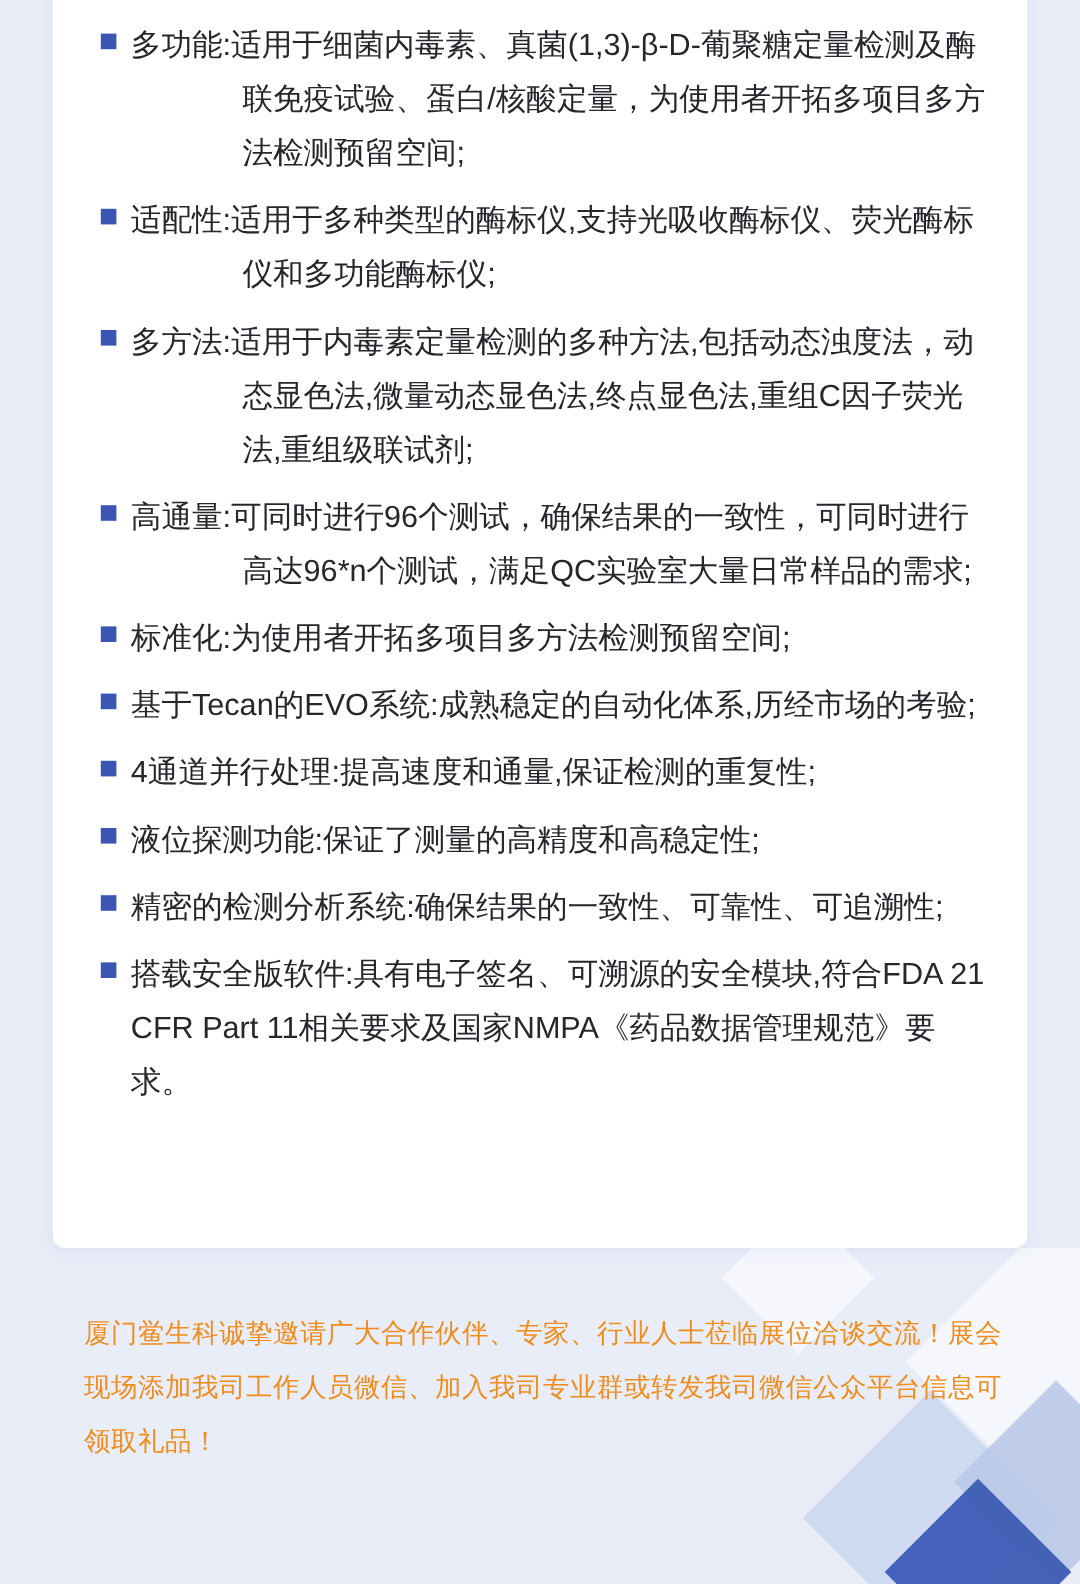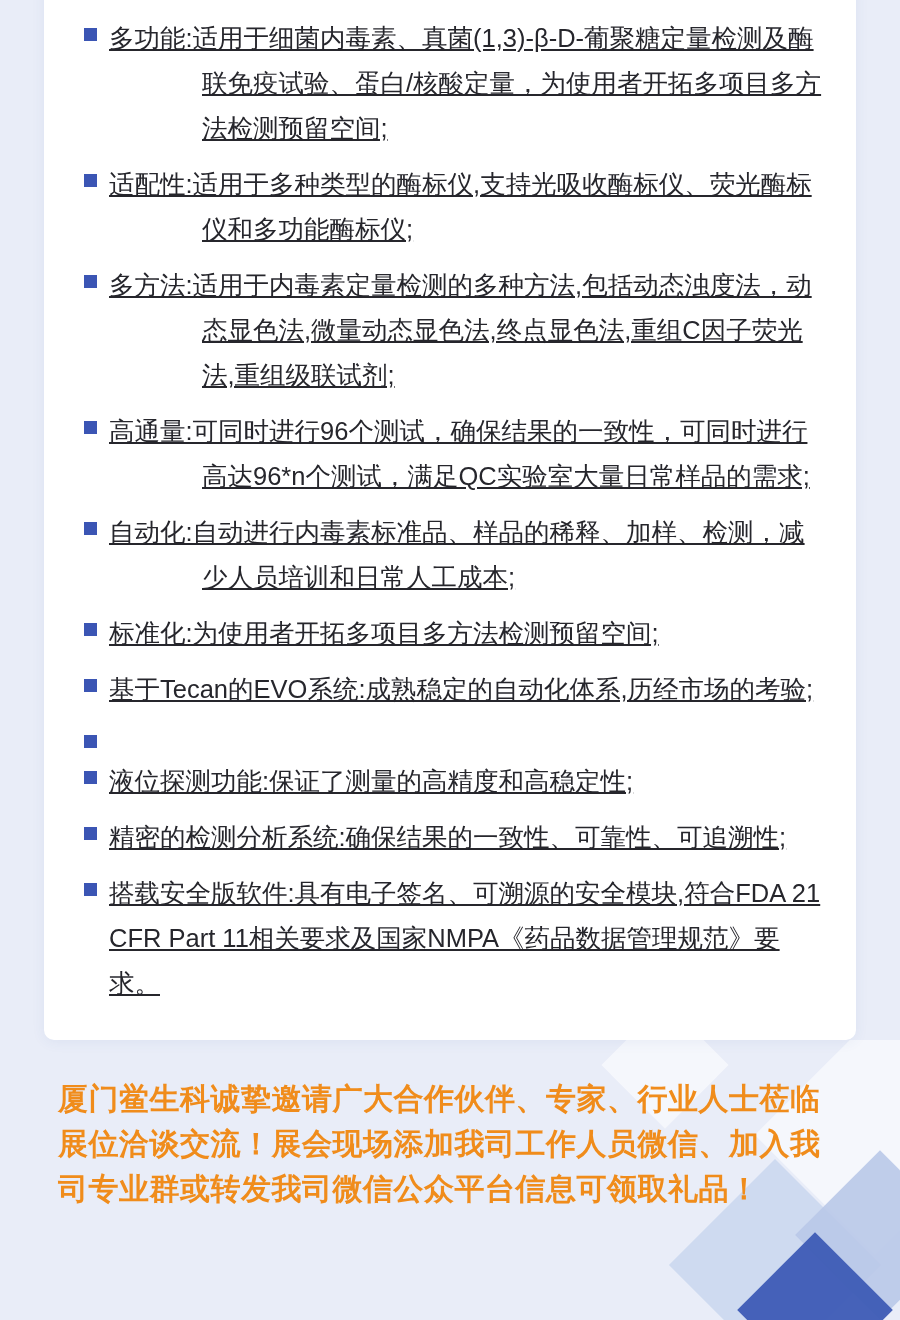--- a/index.html
+++ b/index.html
@@ -83,7 +83,6 @@
     color: #26262c;
     letter-spacing: 0px;
     text-indent: 0;
-    text-decoration: underline;
   }
   
   .text.hang-lbl {

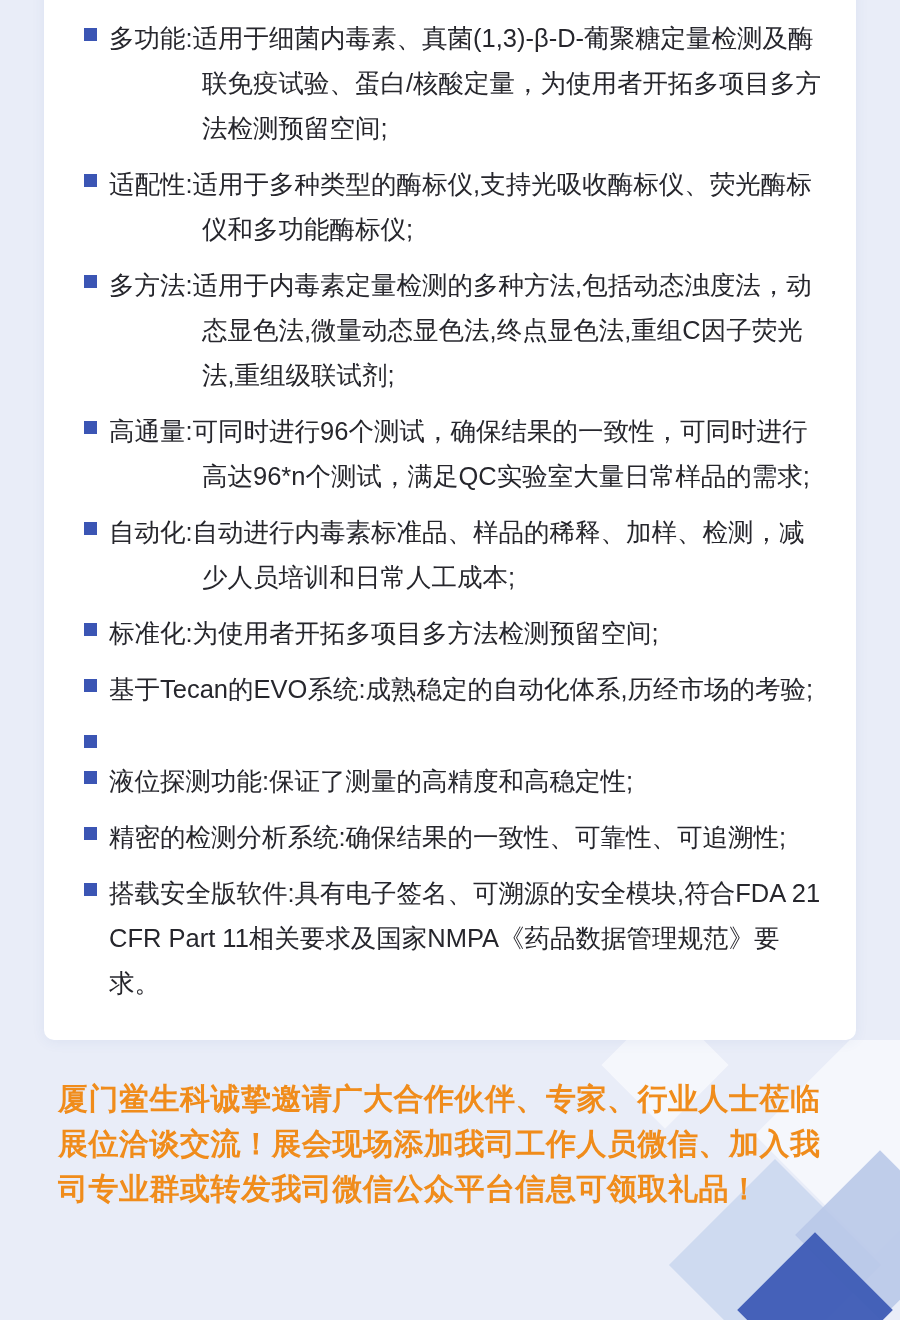--- a/index.html
+++ b/index.html
@@ -145,10 +145,6 @@
       <div class="text hang-lbl">高通量:可同时进行96个测试，确保结果的一致性，可同时进行高达96*n个测试，满足QC实验室大量日常样品的需求;</div>
     </div>
 
-    <div class="item">
-      <span class="bullet"></span>
-      <div class="text hang-lbl">自动化:自动进行内毒素标准品、样品的稀释、加样、检测，减少人员培训和日常人工成本;</div>
-    </div>
 
     <div class="item">
       <span class="bullet"></span>

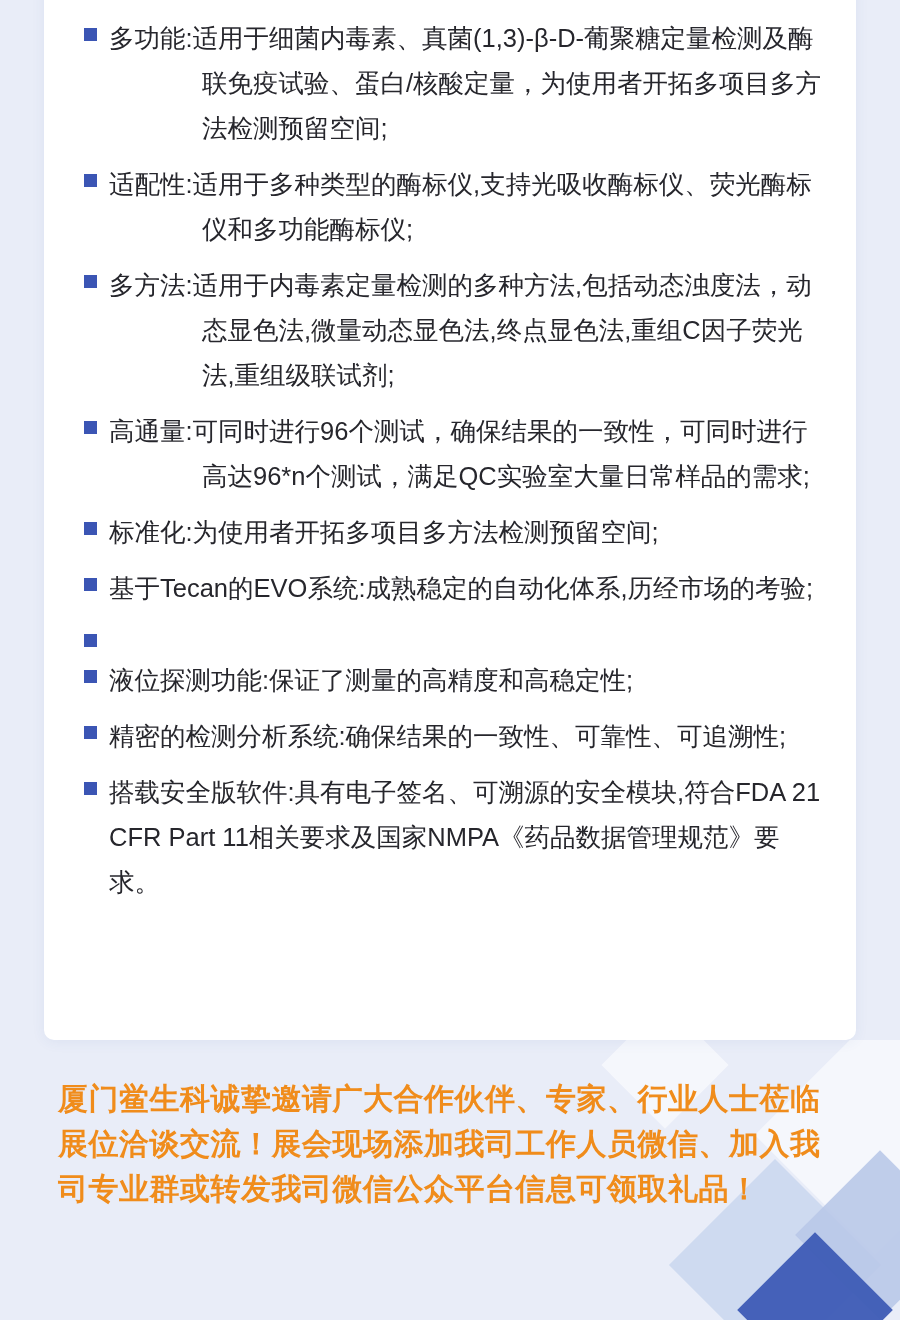--- a/index.html
+++ b/index.html
@@ -158,6 +158,7 @@
 
     <div class="item">
       <span class="bullet"></span>
+      <div class="text hang-none">4通道并行处理:提高速度和通量,保证检测的重复性;</div>
     </div>
 
     <div class="item">

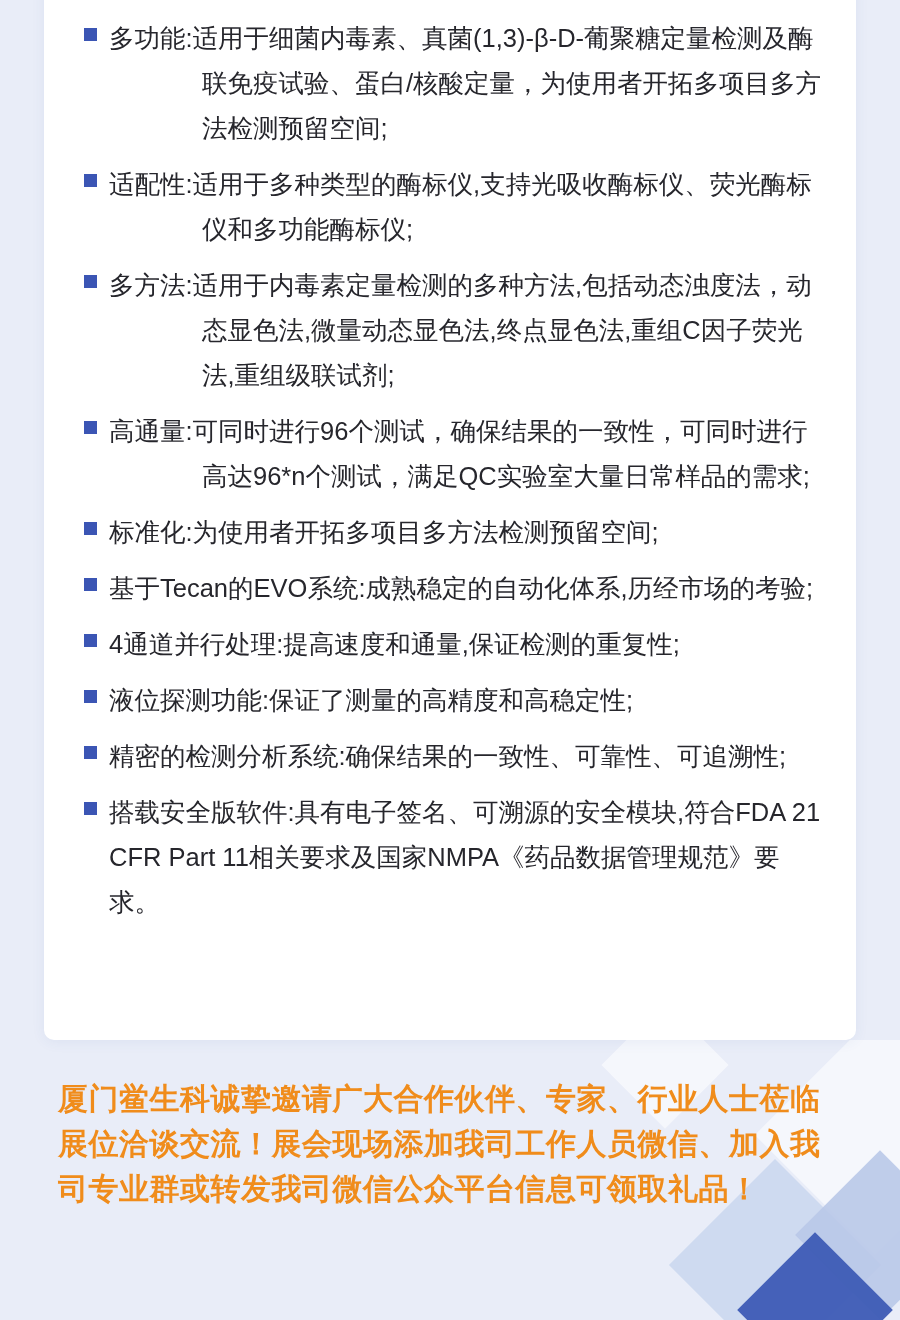--- a/index.html
+++ b/index.html
@@ -103,10 +103,10 @@
     z-index: 3;
   }
   .invite p {
-    margin: 4px;
-    font-size: 30px;
+    margin: 16px;
+    font-size: 22px;
     line-height: 45px;
-    font-weight: bold;
+    font-weight: normal;
     color: #f08c1b;
     letter-spacing: 0.5px;
   }

